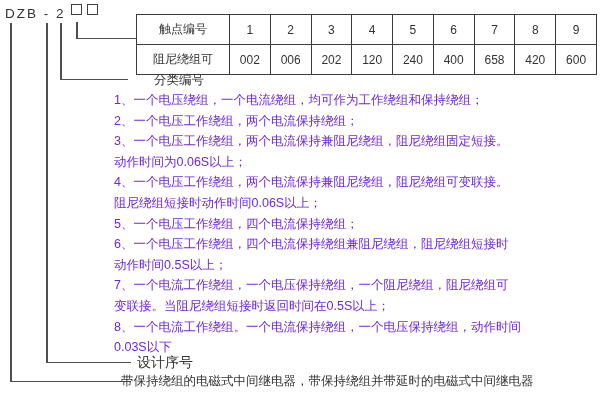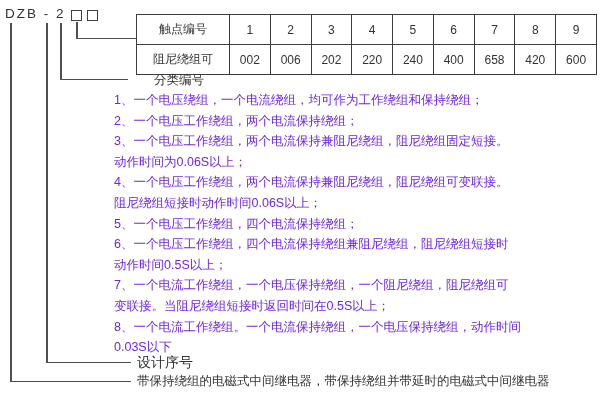--- a/index.html
+++ b/index.html
@@ -10,7 +10,7 @@
   #page{position:absolute;inset:0;}
 
   
-  .model{position:absolute;left:5px;top:6px;display:flex;align-items:flex-end;gap:5px;}
+  .model{position:absolute;left:5px;top:6px;display:flex;align-items:flex-start;gap:5px;}
   .model .prefix{font-size:13.5px;letter-spacing:2px;font-weight:500;color:#333;white-space:nowrap;}
   .ph{display:inline-block;width:9px;height:9px;border:1.5px solid #3f3f3f;margin-top:-2px;}
 

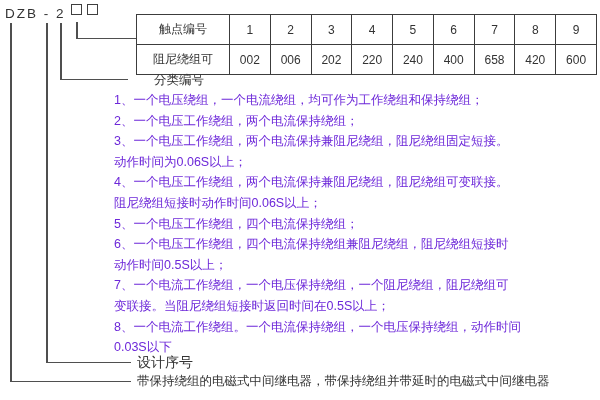--- a/index.html
+++ b/index.html
@@ -77,7 +77,7 @@
       <td>002</td>
       <td>006</td>
       <td>202</td>
-      <td>220</td>
+      <td>120</td>
       <td>240</td>
       <td>400</td>
       <td>658</td>

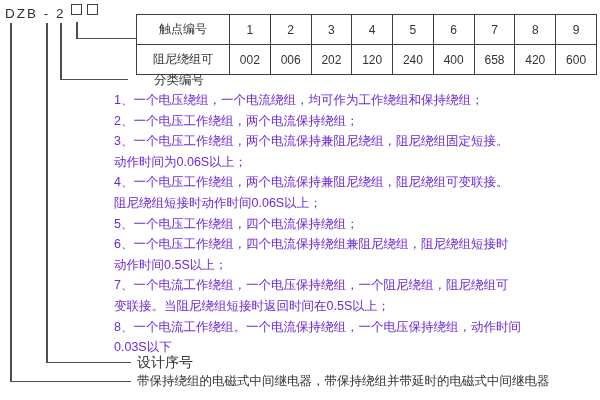--- a/index.html
+++ b/index.html
@@ -33,7 +33,7 @@
   .cls-list .cl{font-size:12.5px;line-height:20.6px;color:#6d28d9;white-space:nowrap;}
 
   .design-label{position:absolute;left:137px;top:354px;font-size:14px;color:#333;white-space:nowrap;}
-  .bottom-desc{position:absolute;left:137px;top:373px;font-size:12.5px;color:#333;white-space:nowrap;}
+  .bottom-desc{position:absolute;left:121px;top:373px;font-size:12.5px;color:#333;white-space:nowrap;}
 </style>
 </head>
 <body>

